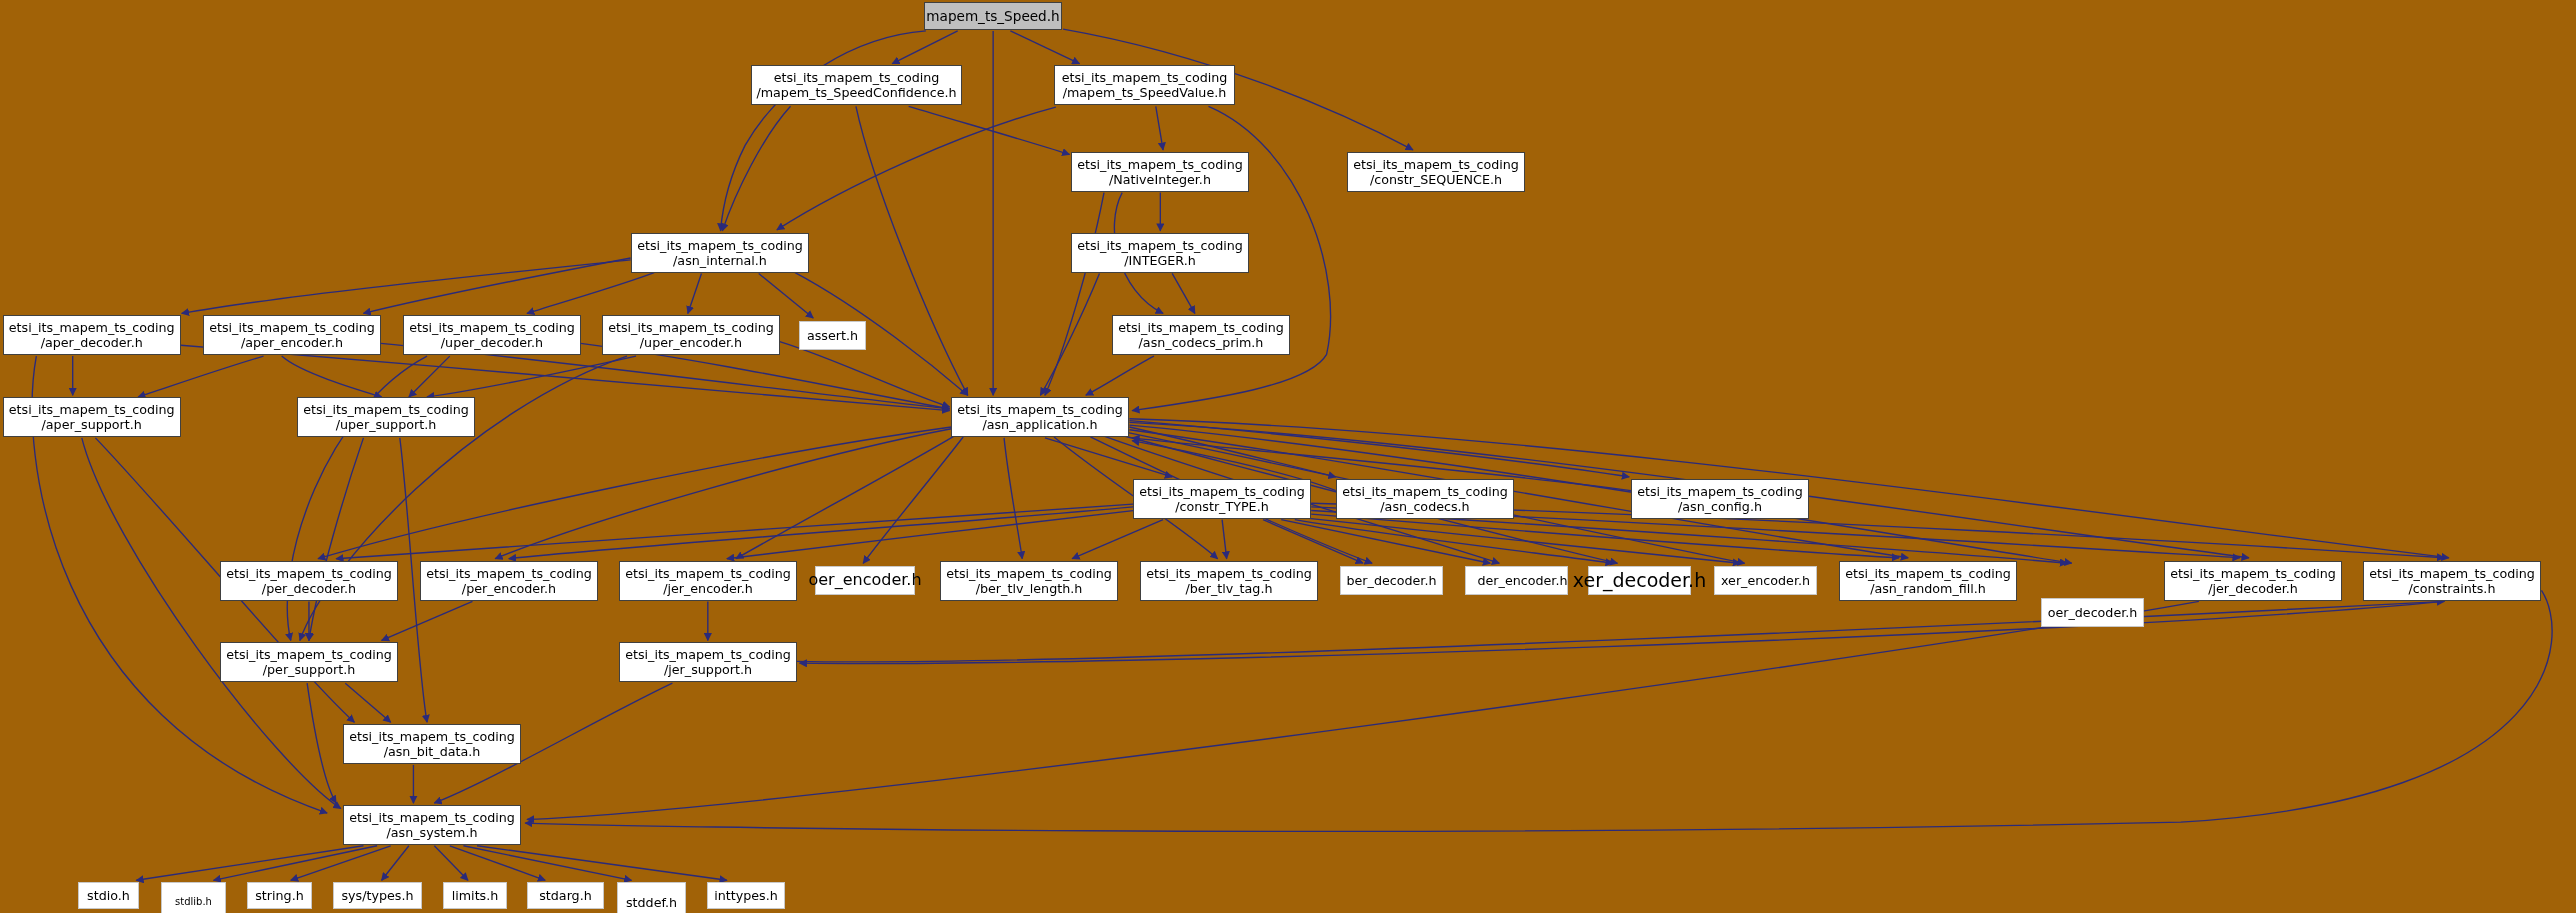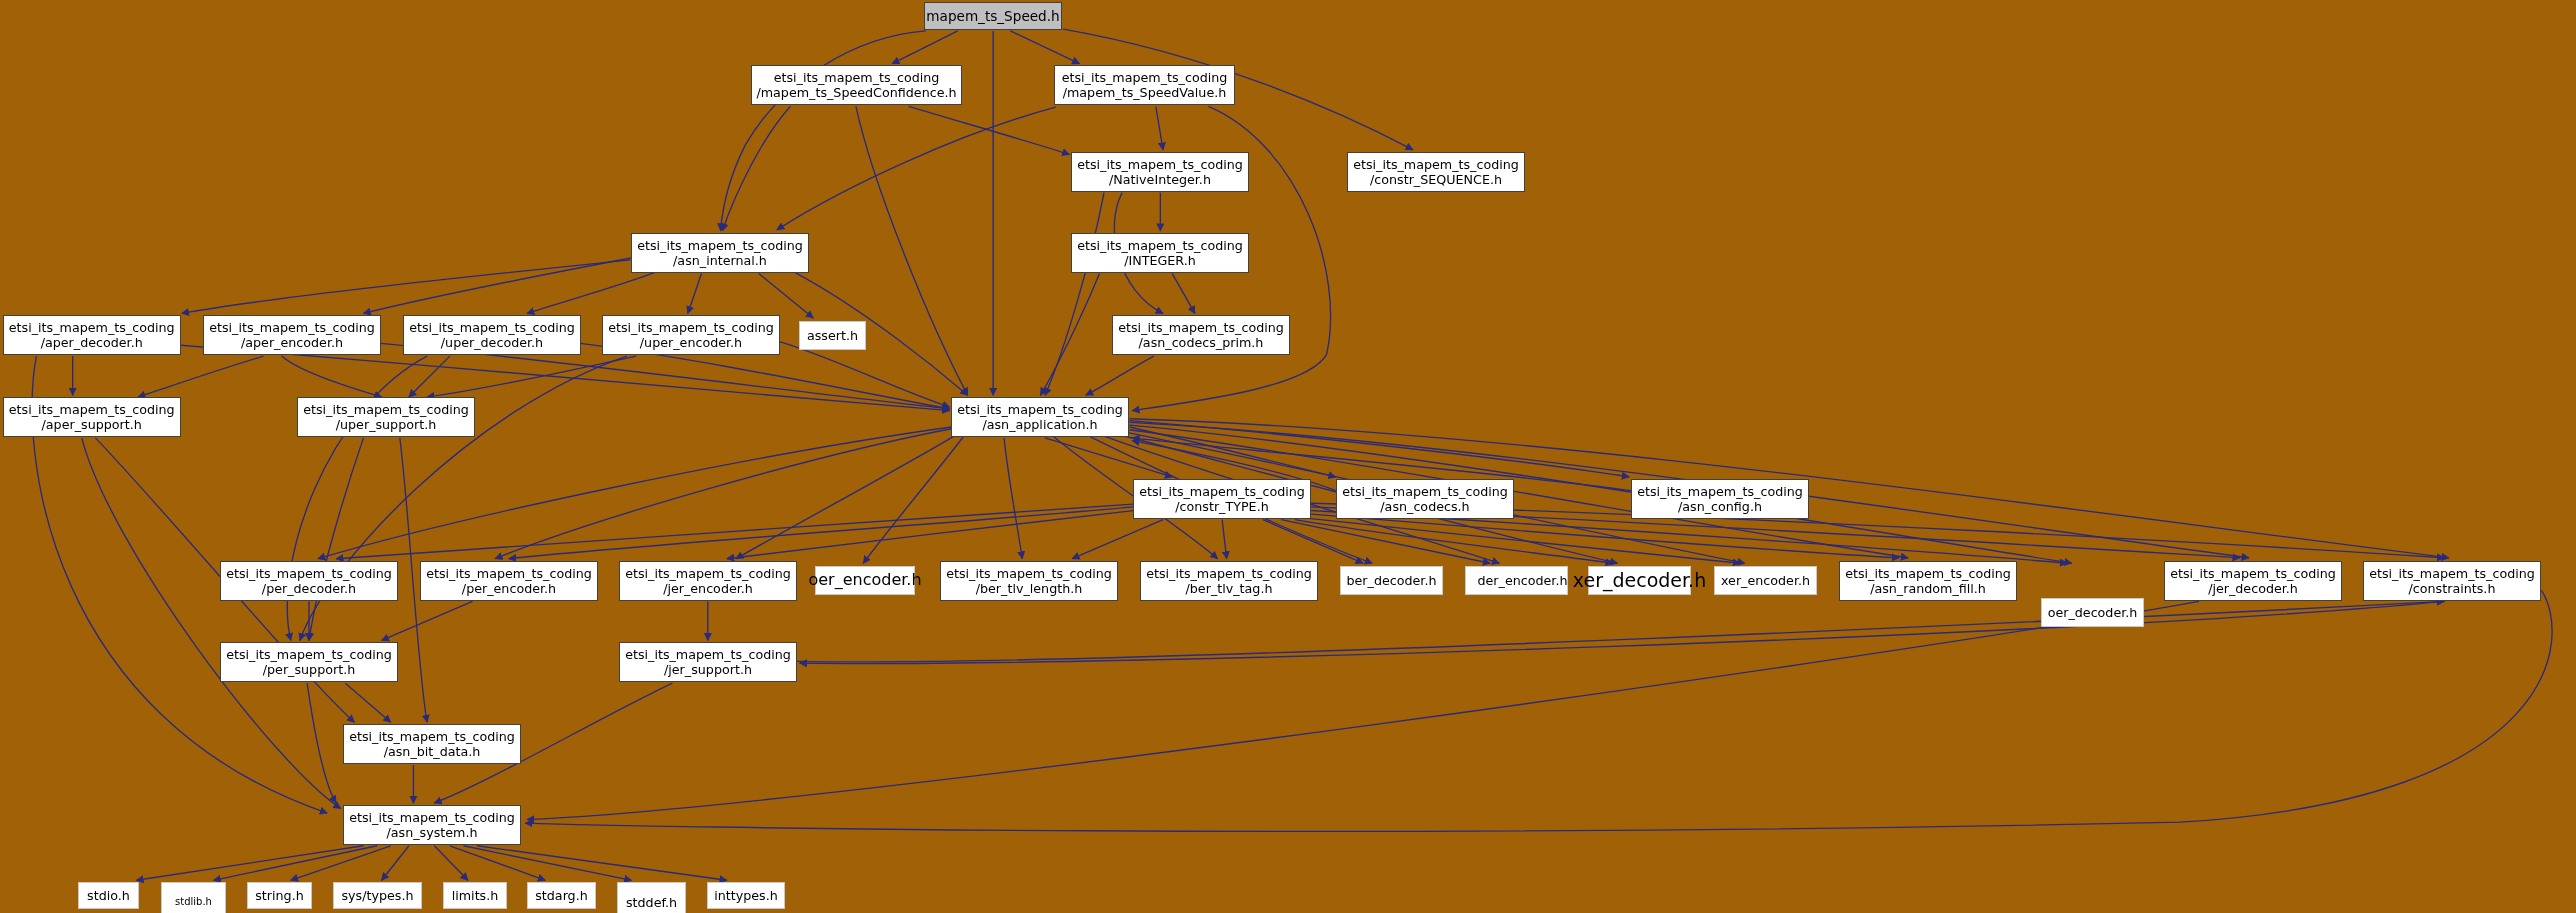--- a/index.html
+++ b/index.html
@@ -189,7 +189,7 @@
       <div class="node n-light" style="left: 247px; top: 882px; width: 65px; height: 27px; font-size: 12.7px;"><span class="lbl">string.h</span></div>
       <div class="node n-light" style="left: 333px; top: 882px; width: 89px; height: 27px; font-size: 12.7px;"><span class="lbl">sys/types.h</span></div>
       <div class="node n-light" style="left: 443px; top: 882px; width: 64px; height: 27px; font-size: 12.7px;"><span class="lbl">limits.h</span></div>
-      <div class="node n-light" style="left: 527px; top: 882px; width: 69px; height: 27px; font-size: 12.7px;"><span class="lbl">stdarg.h</span></div>
+      <div class="node n-light" style="left: 527px; top: 882px; width: 77px; height: 27px; font-size: 12.7px;"><span class="lbl">stdarg.h</span></div>
       <div class="node n-light" style="left: 617px; top: 882px; width: 69px; height: 40px; font-size: 12.7px; justify-content: center;"><span class="lbl">stddef.h</span></div>
       <div class="node n-light" style="left: 707px; top: 882px; width: 78px; height: 27px; font-size: 12.7px;"><span class="lbl">inttypes.h</span></div>
     </div>

